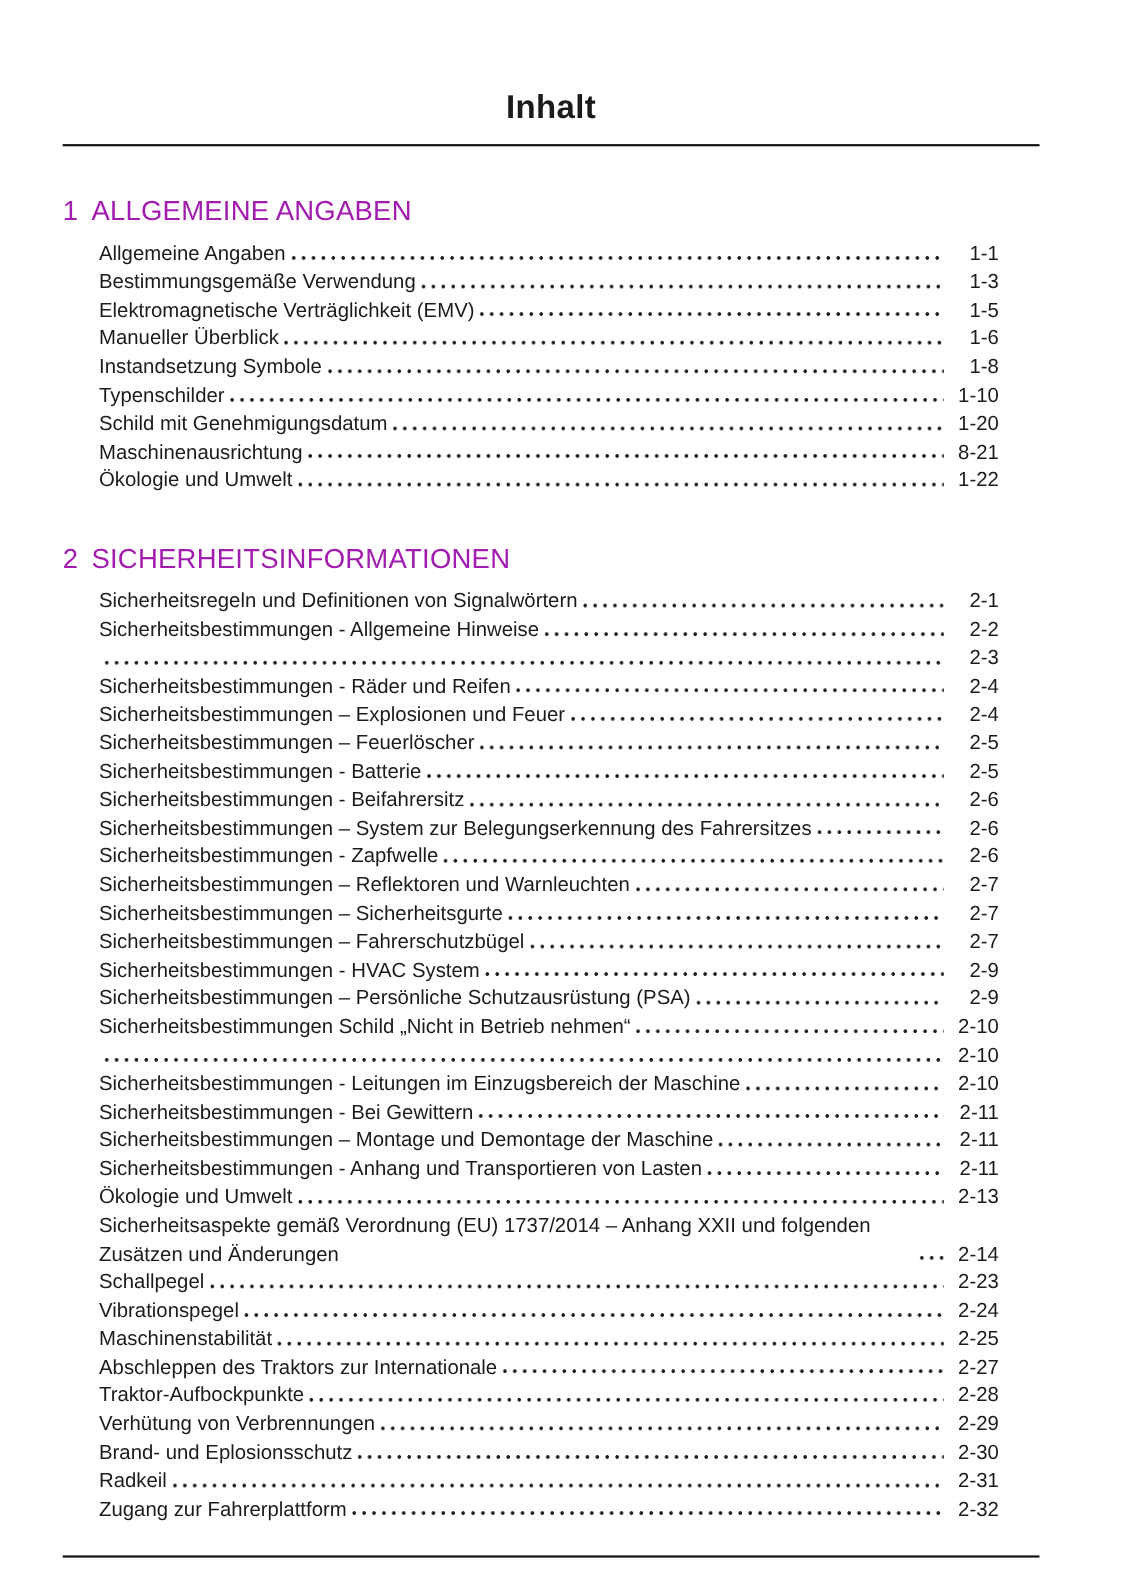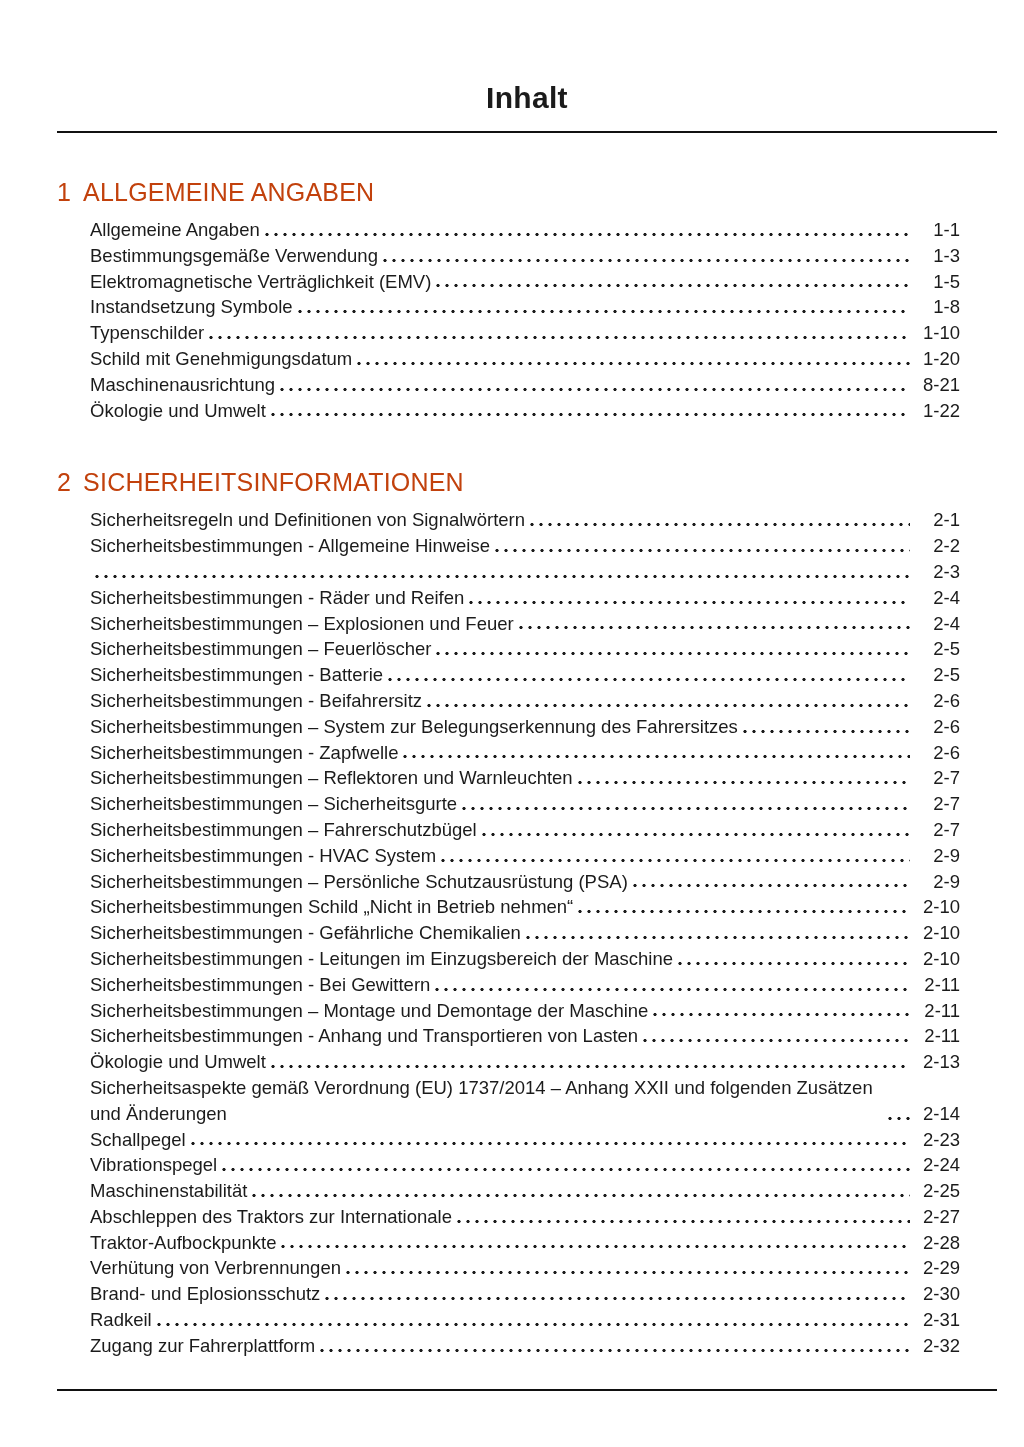--- a/index.html
+++ b/index.html
@@ -14,7 +14,7 @@
   .page {
     width: 1024px;
     height: 1447px;
-    padding: 80px 27px 0 57px;
+    padding: 80px 79px 0 57px;
   }
   .doc-title {
     text-align: center;

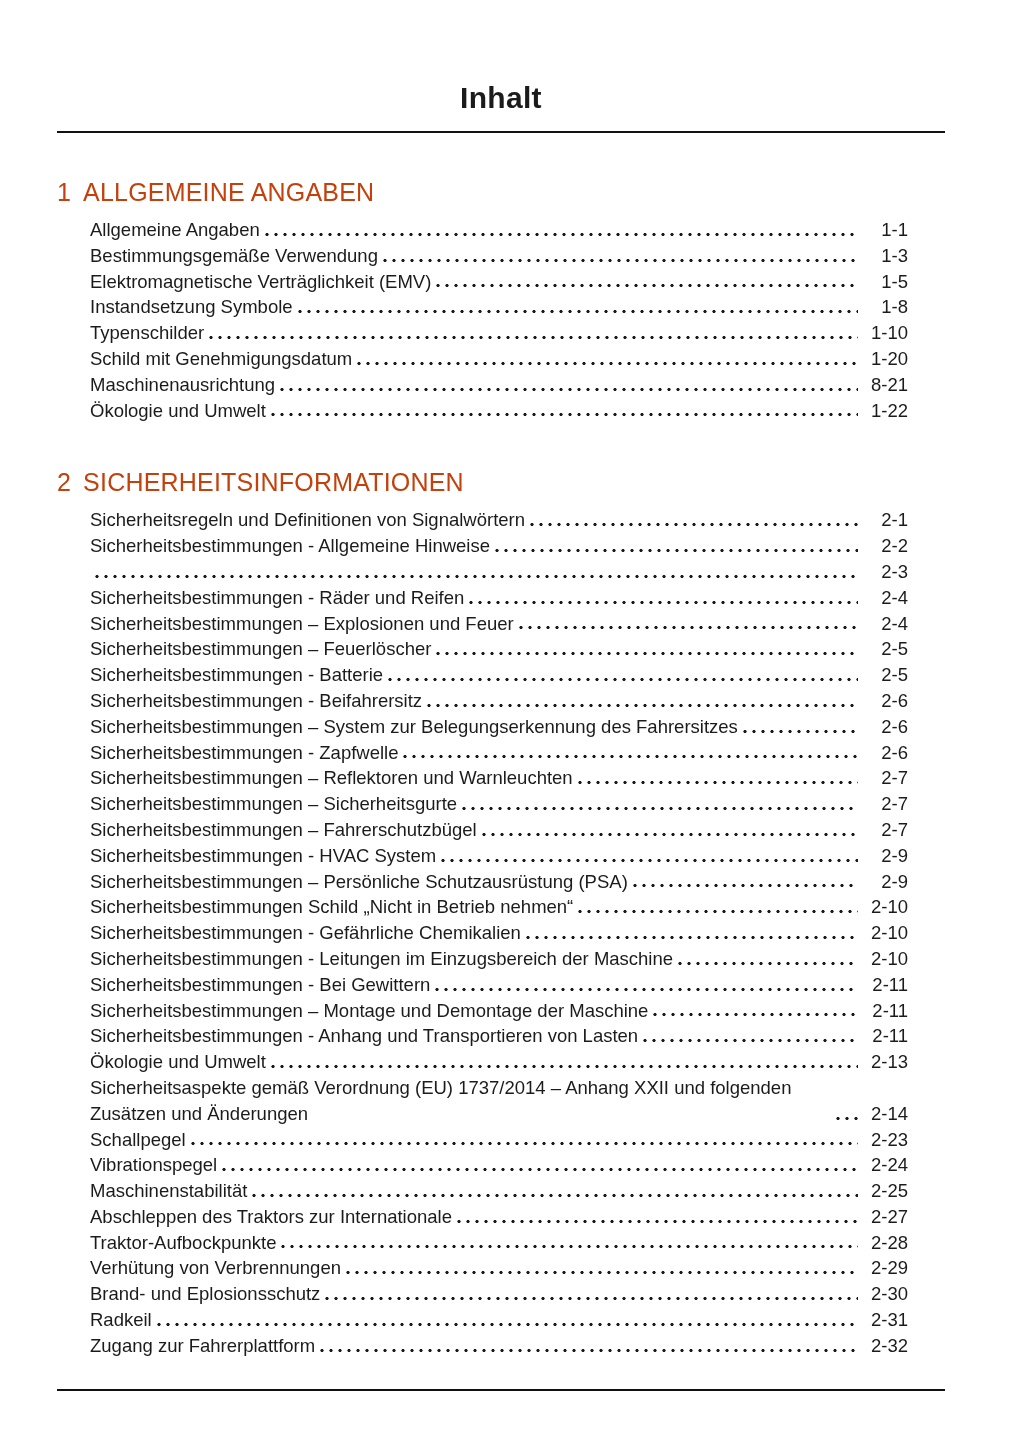--- a/index.html
+++ b/index.html
@@ -34,7 +34,7 @@
     line-height: 30px;
     font-weight: normal;
     margin: 44px 0 10px 0;
-    color: #c2410c;
+    color: #a21caf;
     letter-spacing: 0.2px;
   }
   .section-number { margin-right: 12px; }

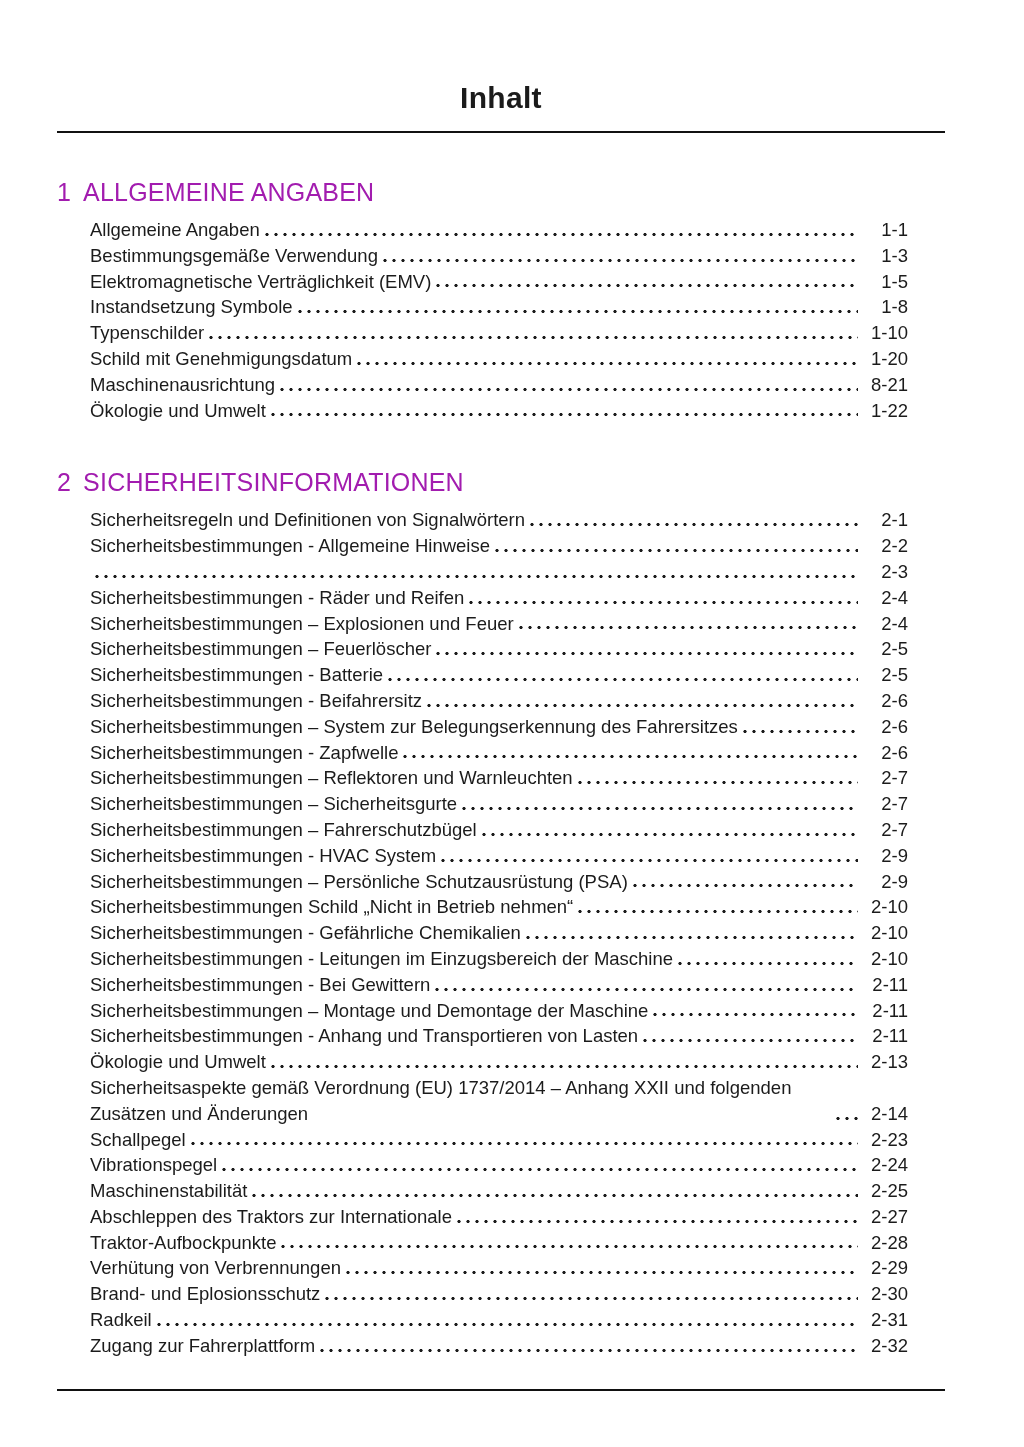--- a/index.html
+++ b/index.html
@@ -96,6 +96,11 @@
     <span class="toc-page">1-5</span>
   </div>
 
+  <div class="toc-row">
+    <span class="toc-title">Manueller Überblick</span>
+    <span class="toc-dots"></span>
+    <span class="toc-page">1-6</span>
+  </div>
 
   <div class="toc-row">
     <span class="toc-title">Instandsetzung Symbole</span>

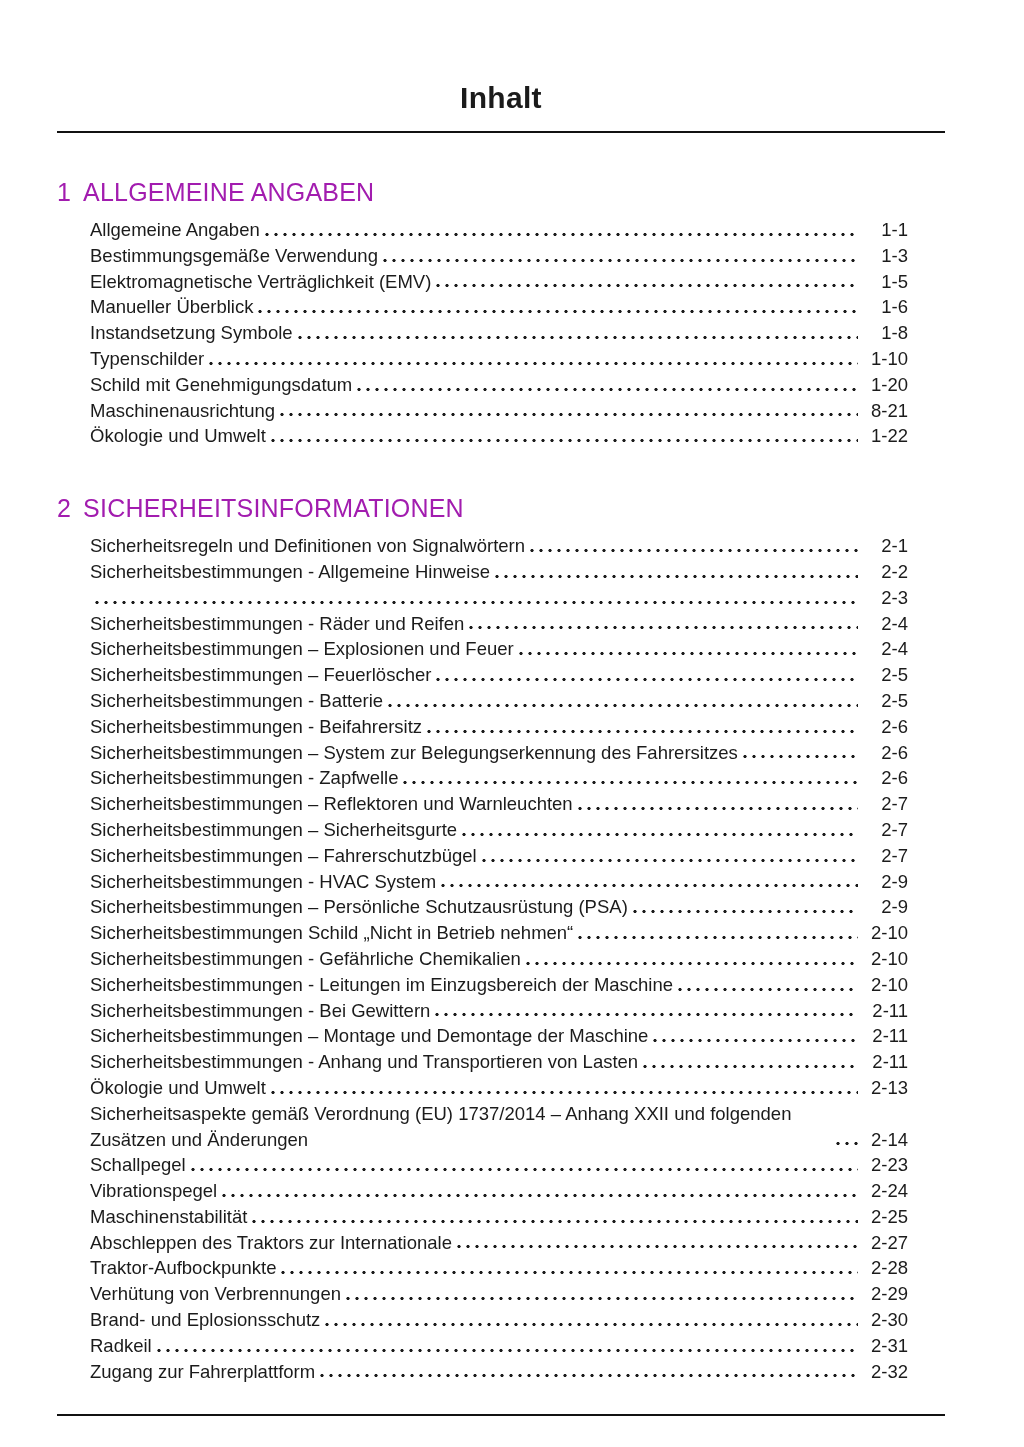--- a/index.html
+++ b/index.html
@@ -233,7 +233,6 @@
   </div>
 
   <div class="toc-row">
-    <span class="toc-title">Sicherheitsbestimmungen - Gefährliche Chemikalien</span>
     <span class="toc-dots"></span>
     <span class="toc-page">2-10</span>
   </div>

